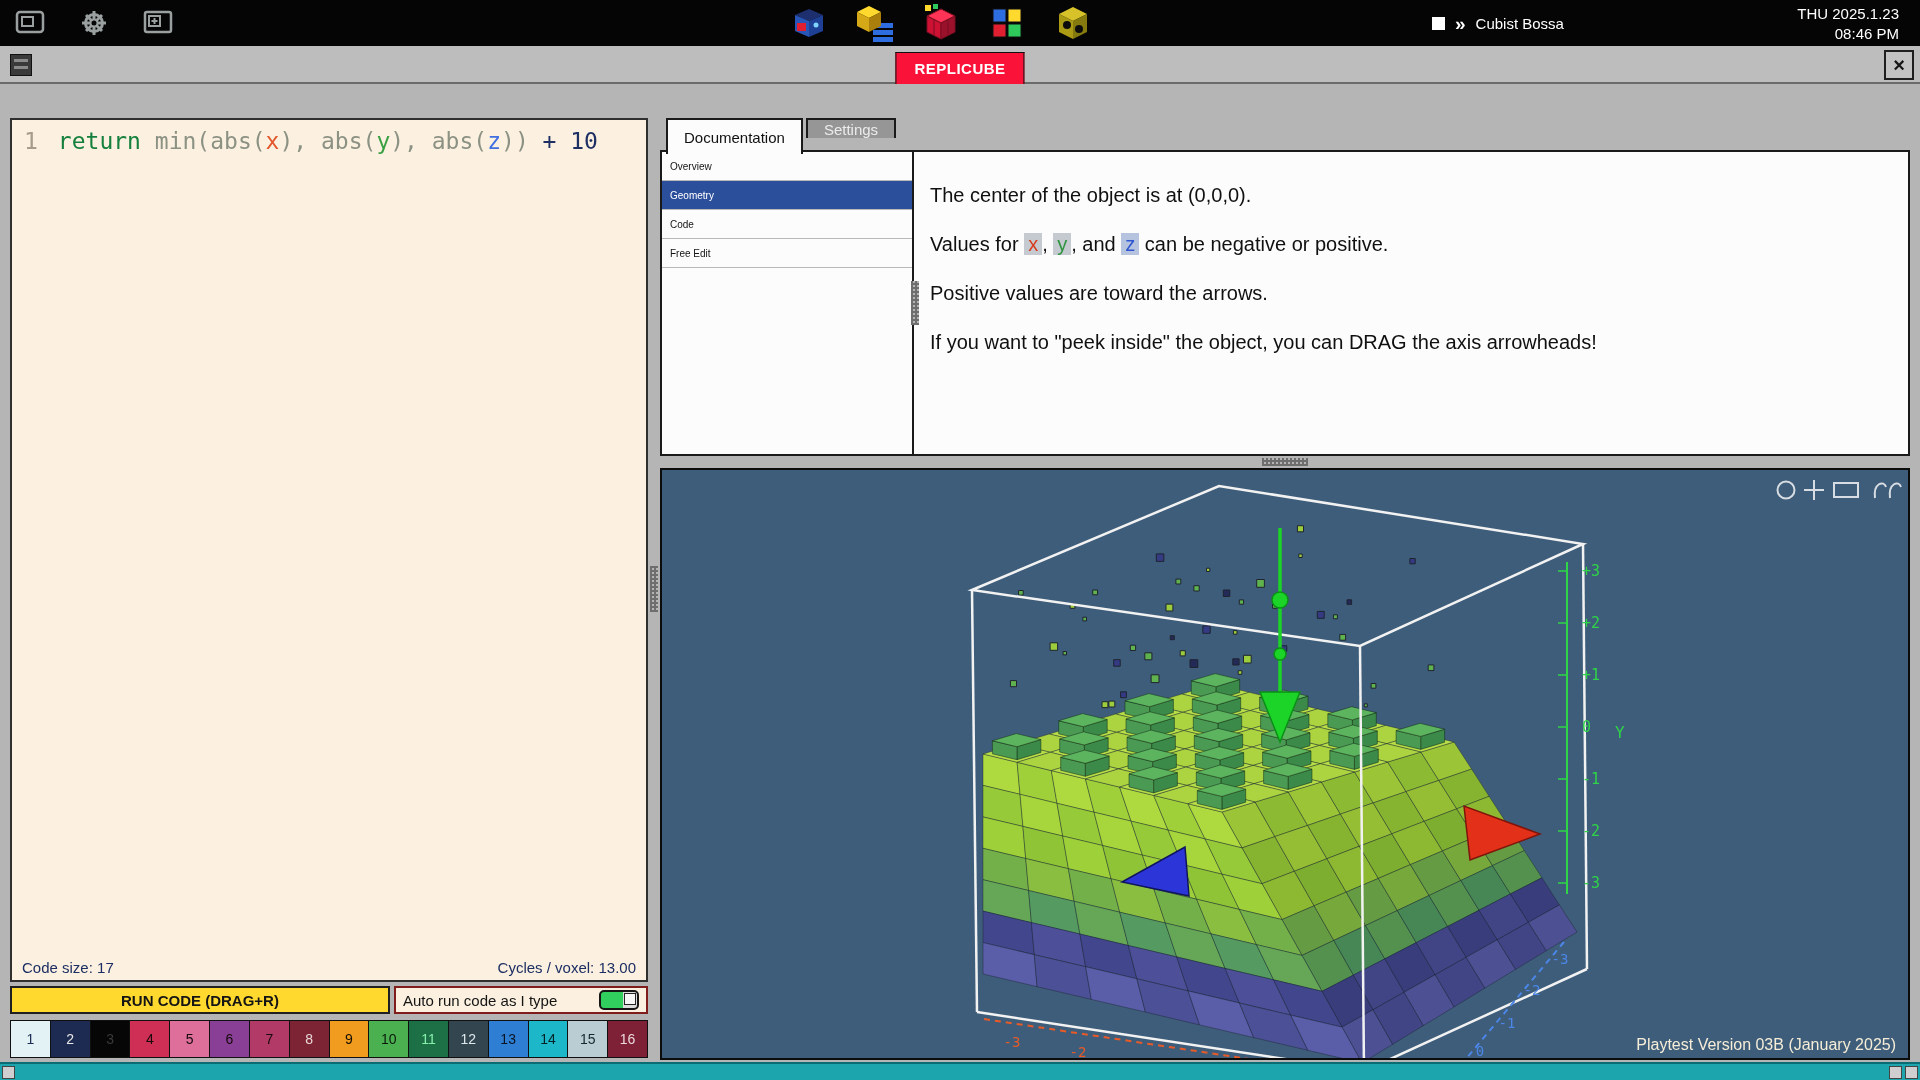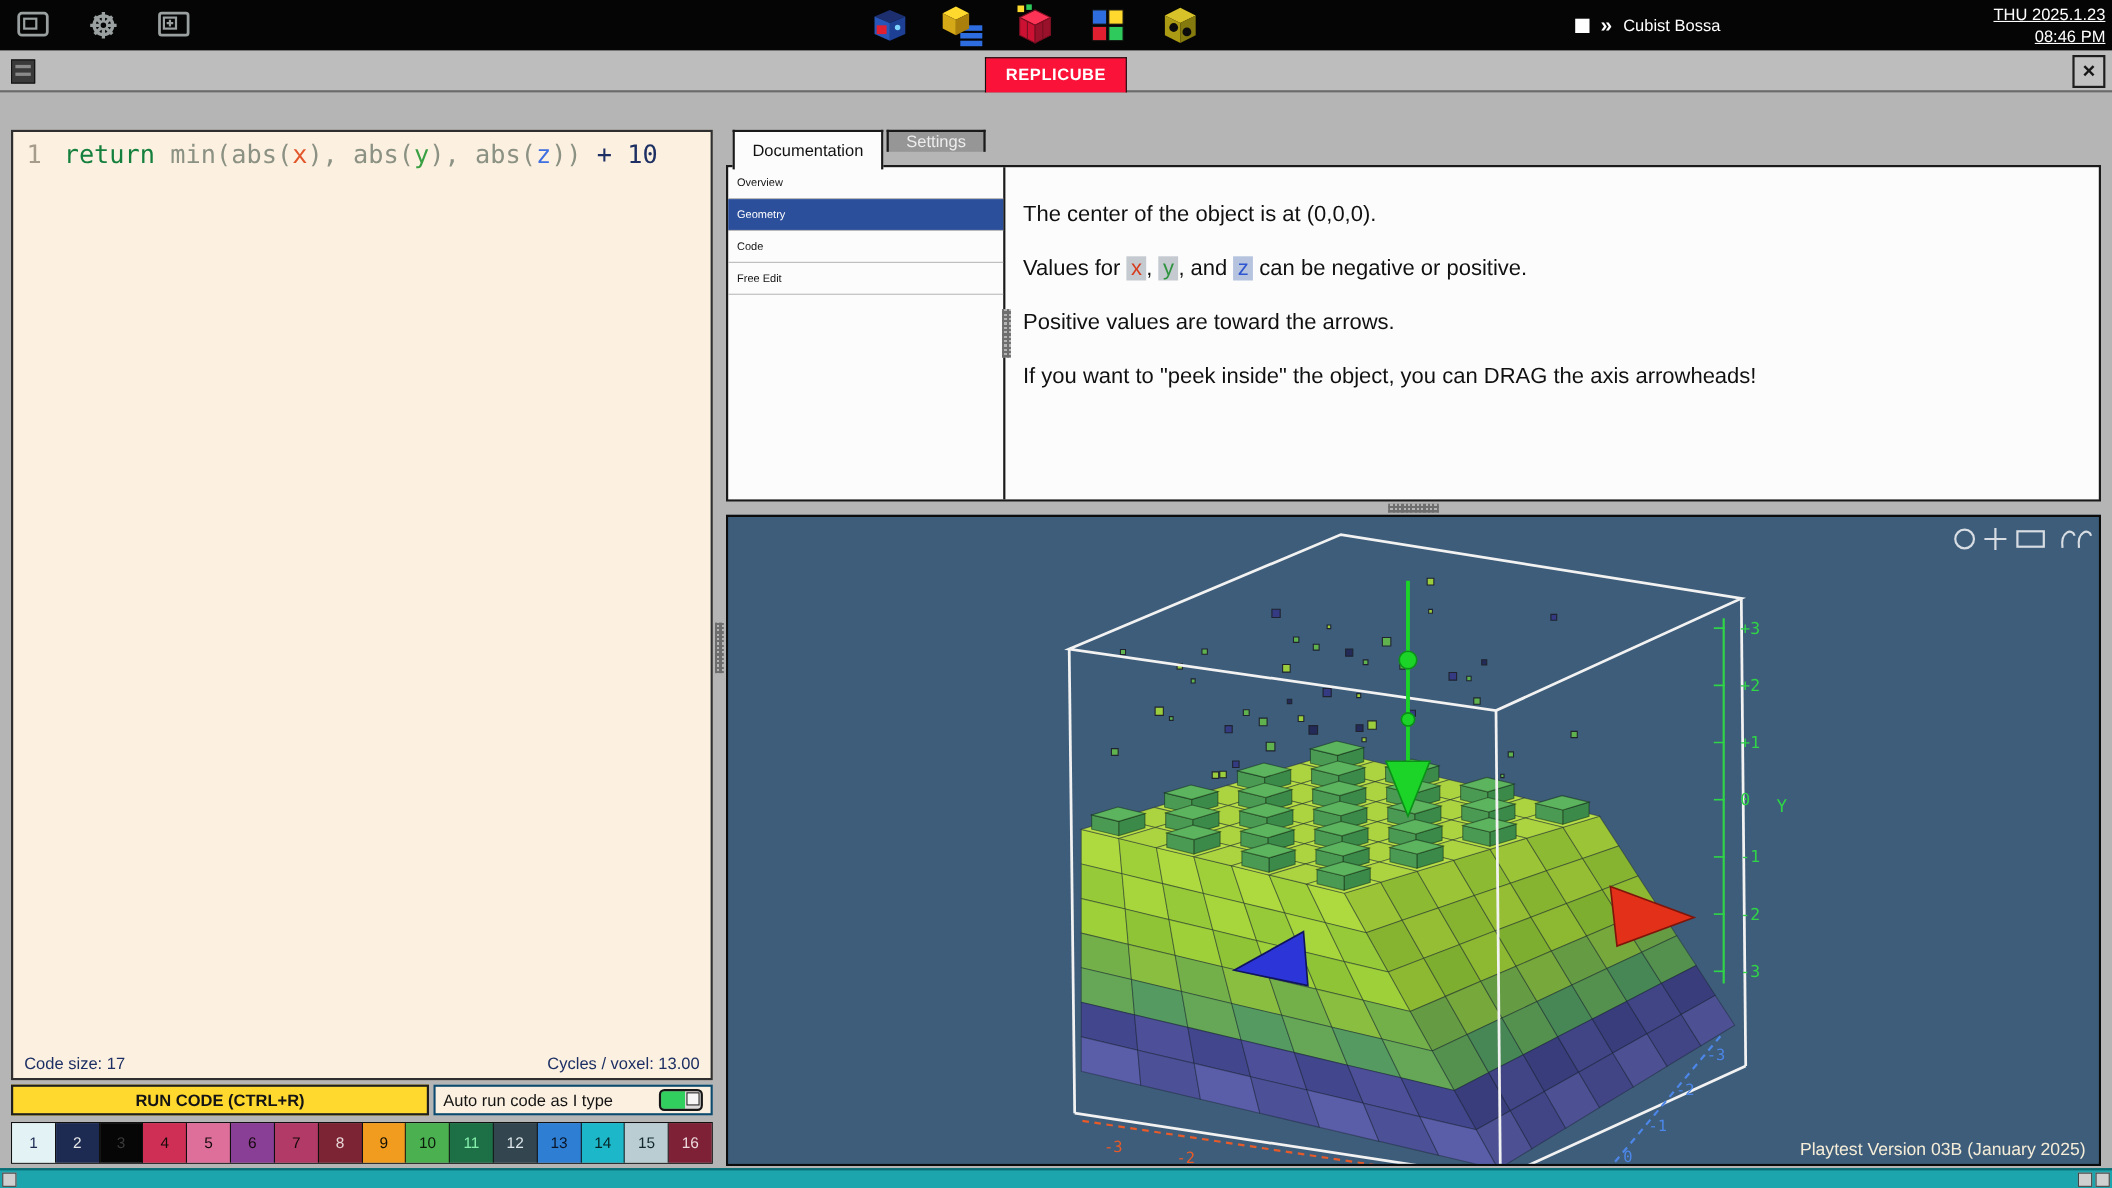--- a/index.html
+++ b/index.html
@@ -15,7 +15,7 @@
   .stop-sq{width:13px;height:13px;background:#fff;display:inline-block;}
   .skip{font-size:19px;font-weight:bold;color:#fff;line-height:1;}
   .now-playing{font-size:15px;color:#fff;}
-  .tb-clock{position:absolute;right:6px;top:4px;text-align:right;color:#fff;font-size:15px;line-height:1.3;text-decoration:underline;}
+  .tb-clock{position:absolute;right:21px;top:4px;text-align:right;color:#fff;font-size:15px;line-height:1.3;}
   
   #window{position:absolute;left:0;top:46px;width:1920px;height:1016px;background:#b5b5b5;}
   #tabbar{position:absolute;left:0;top:0;width:100%;height:38px;background:#bdbdbd;border-bottom:2px solid #6b6b6b;}

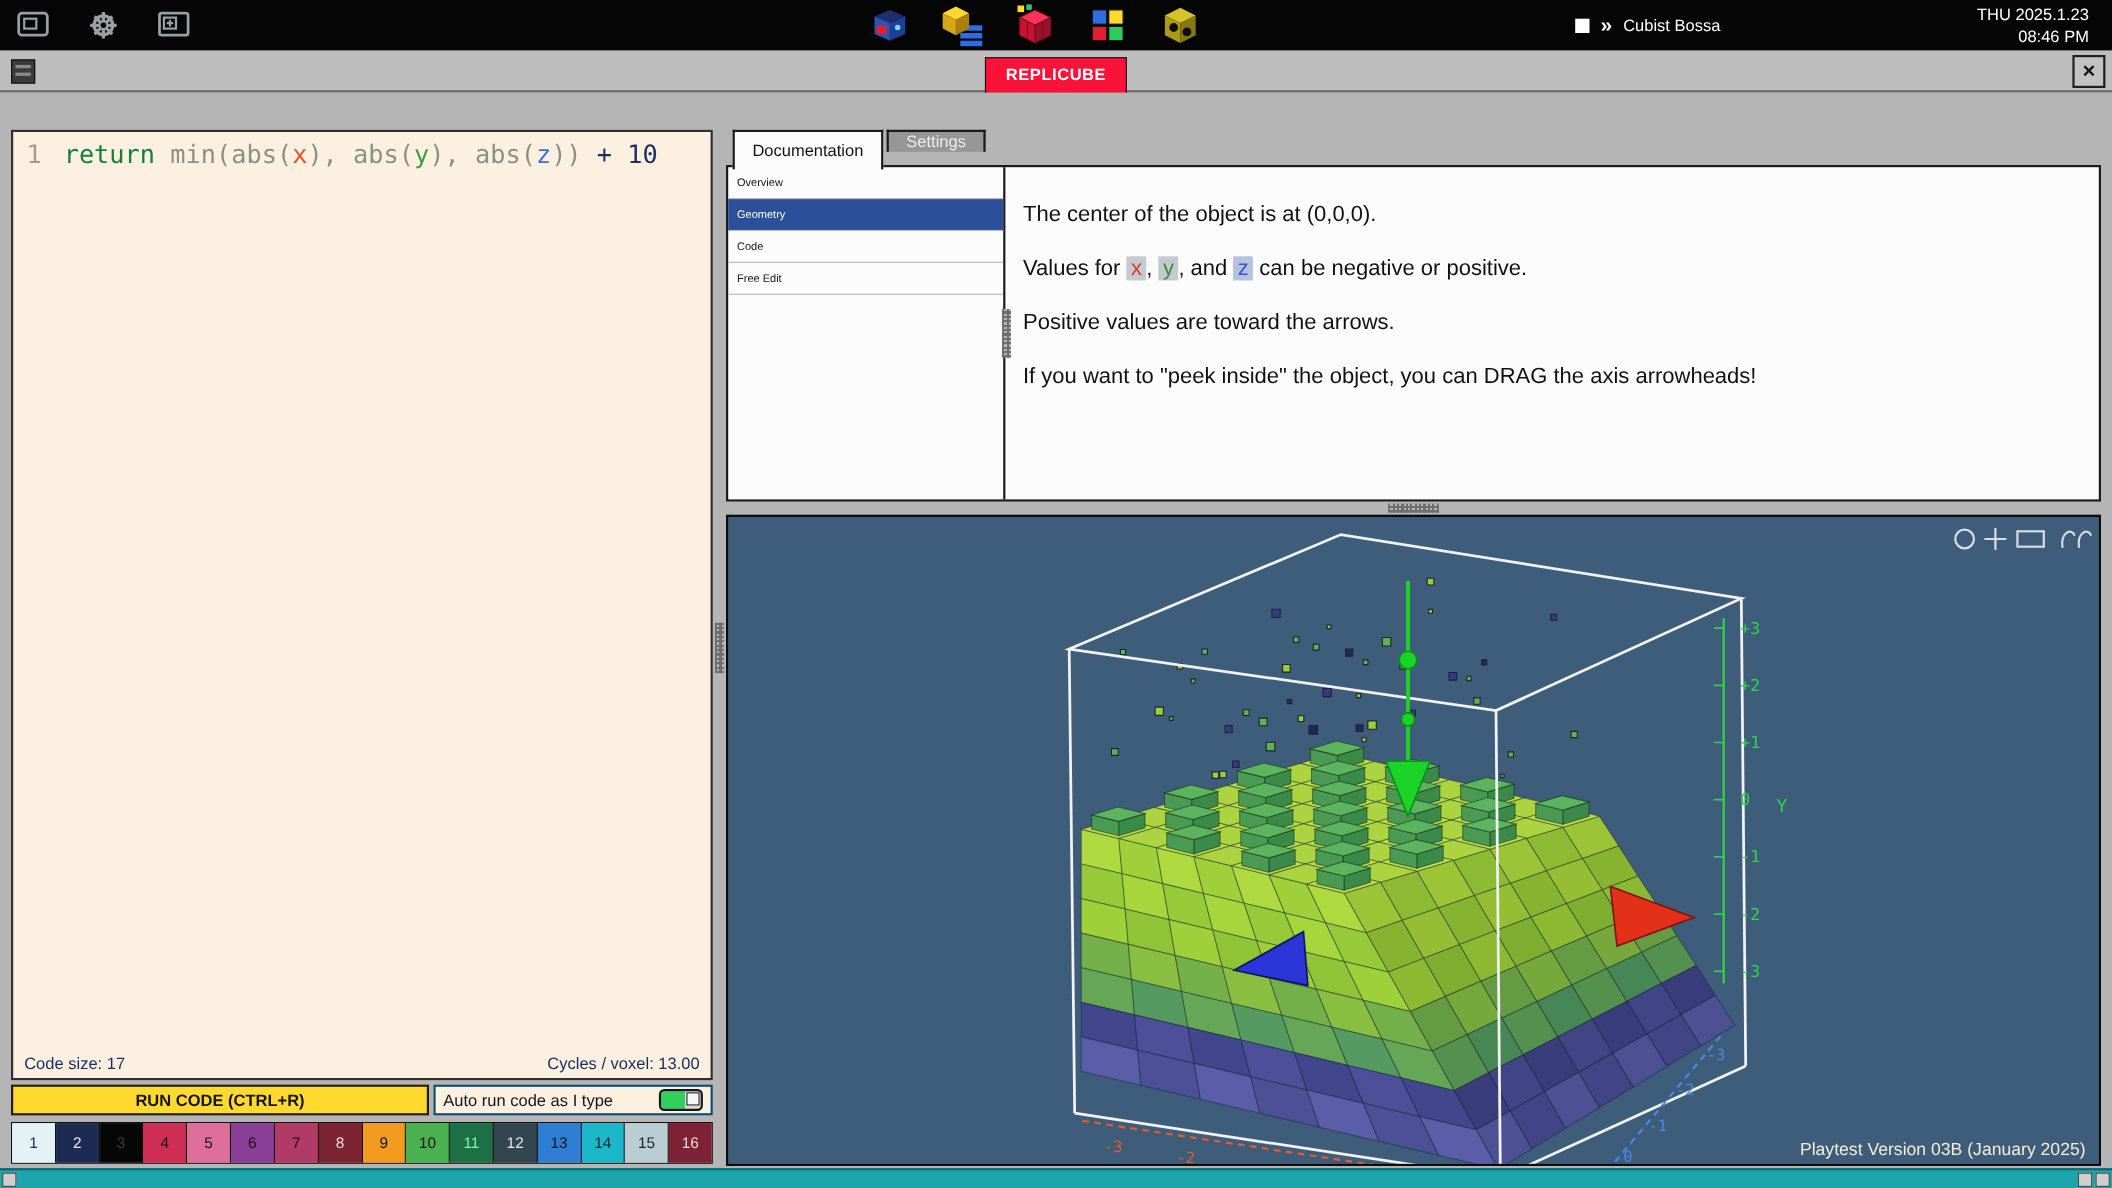--- a/index.html
+++ b/index.html
@@ -191,7 +191,7 @@
       </div>
     </div>
     <div id="controls">
-      <div class="run-btn">RUN CODE (CTRL+R)</div>
+      <div class="run-btn">RUN CODE (DRAG+R)</div>
       <div class="autorun">
         <span>Auto run code as I type</span>
         <span class="toggle">

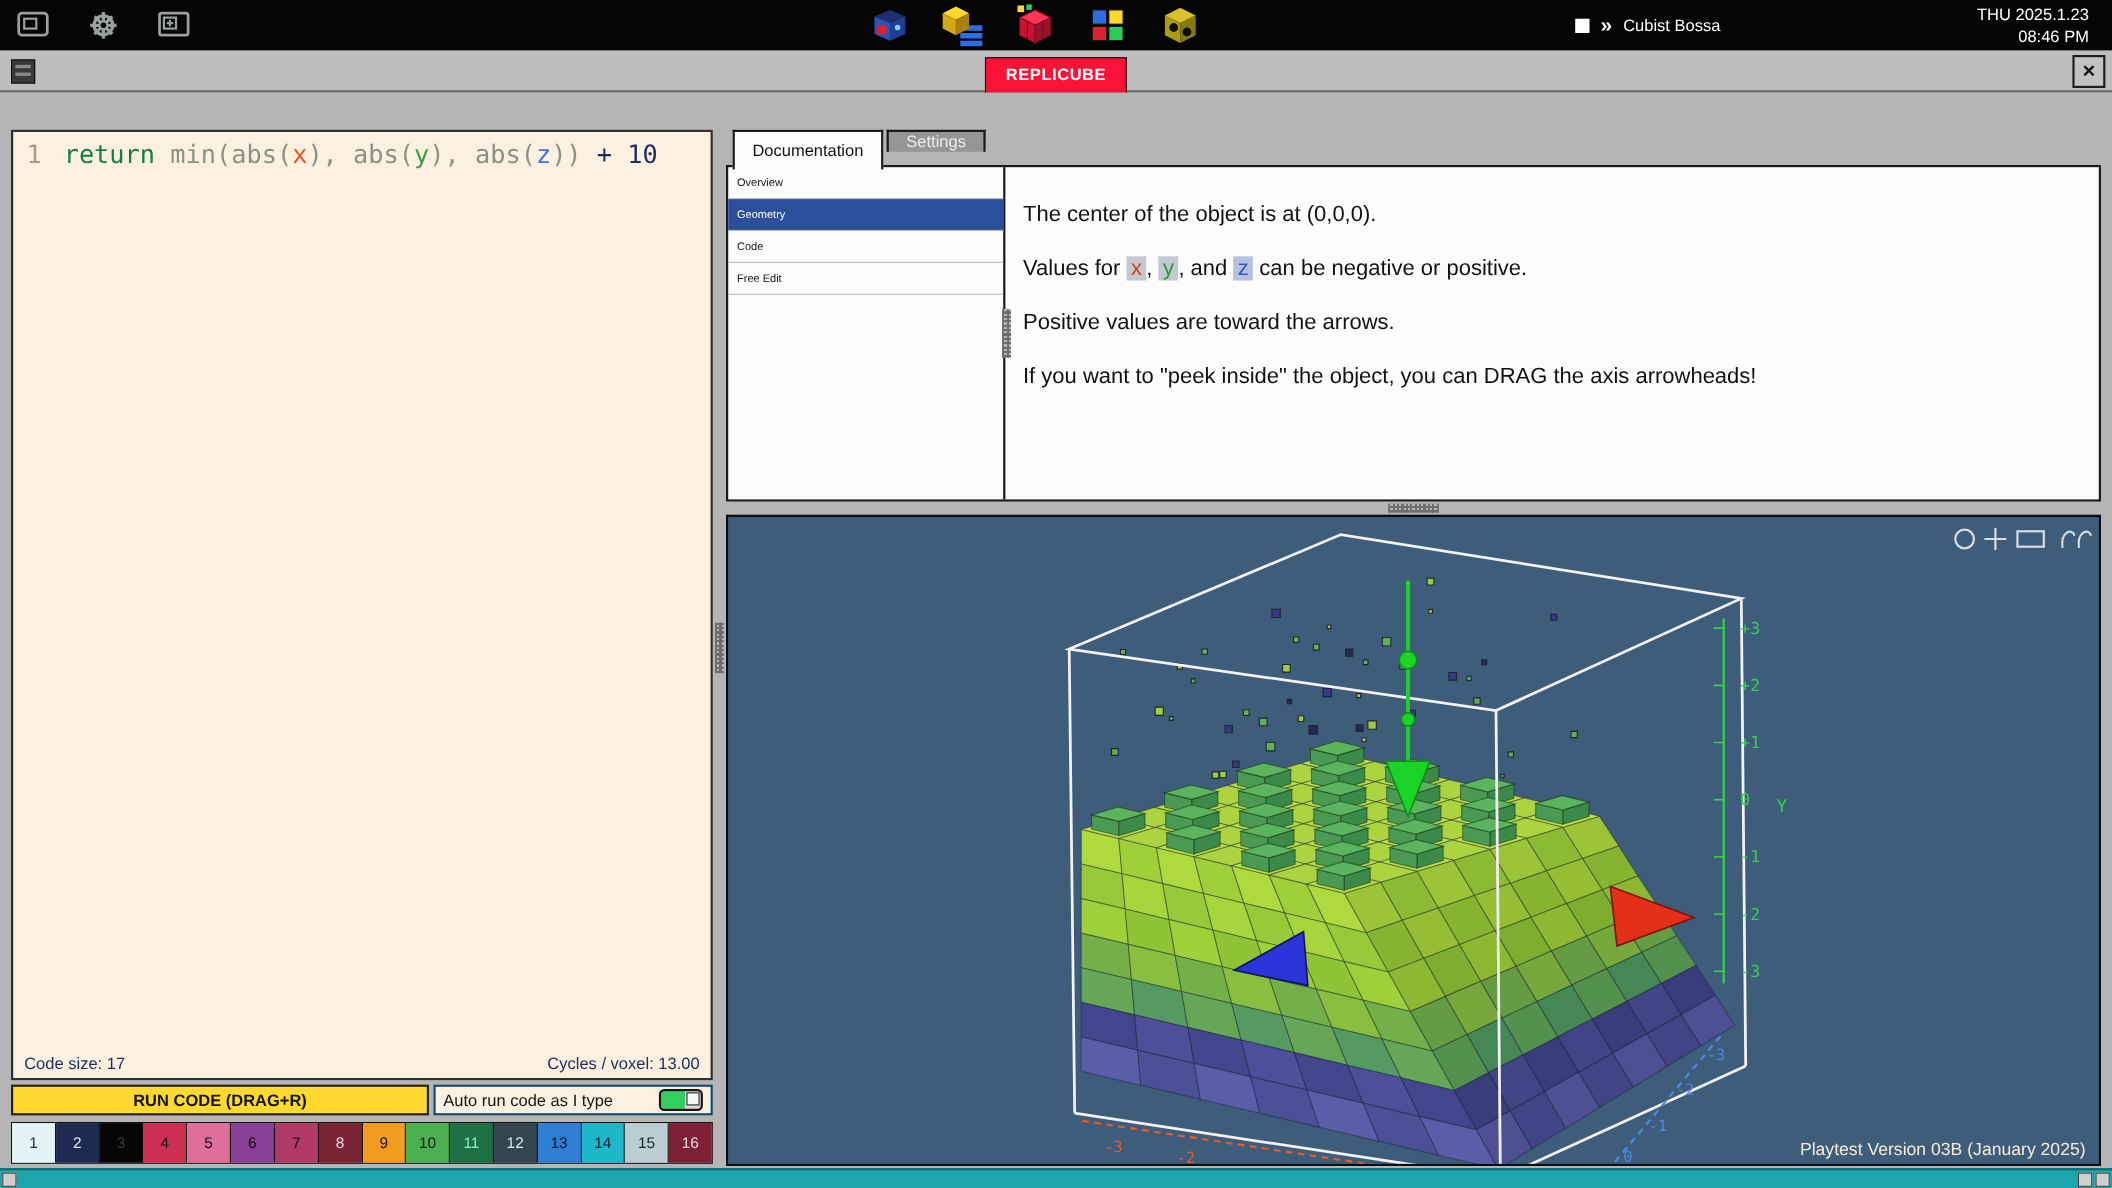--- a/index.html
+++ b/index.html
@@ -39,7 +39,7 @@
   #controls{position:absolute;left:0;top:868px;right:0;height:28px;display:flex;}
   .run-btn{width:380px;background:#ffd92e;border:2px solid #1f1f1f;font-weight:bold;font-size:15px;color:#141414;
     display:flex;align-items:center;justify-content:center;}
-  .autorun{flex:1;margin-left:4px;background:#fcf1e0;border:2px solid #0c4a6e;display:flex;align-items:center;
+  .autorun{flex:1;margin-left:4px;background:#fcf1e0;border:2px solid #7f1d1d;display:flex;align-items:center;
     justify-content:space-between;padding:0 7px;font-size:15px;color:#141414;}
   .toggle{width:40px;height:20px;border:2px solid #161616;border-radius:5px;position:relative;display:inline-block;
     background:linear-gradient(90deg,#31d05e 0 60%,#dcdcdc 60%);}

